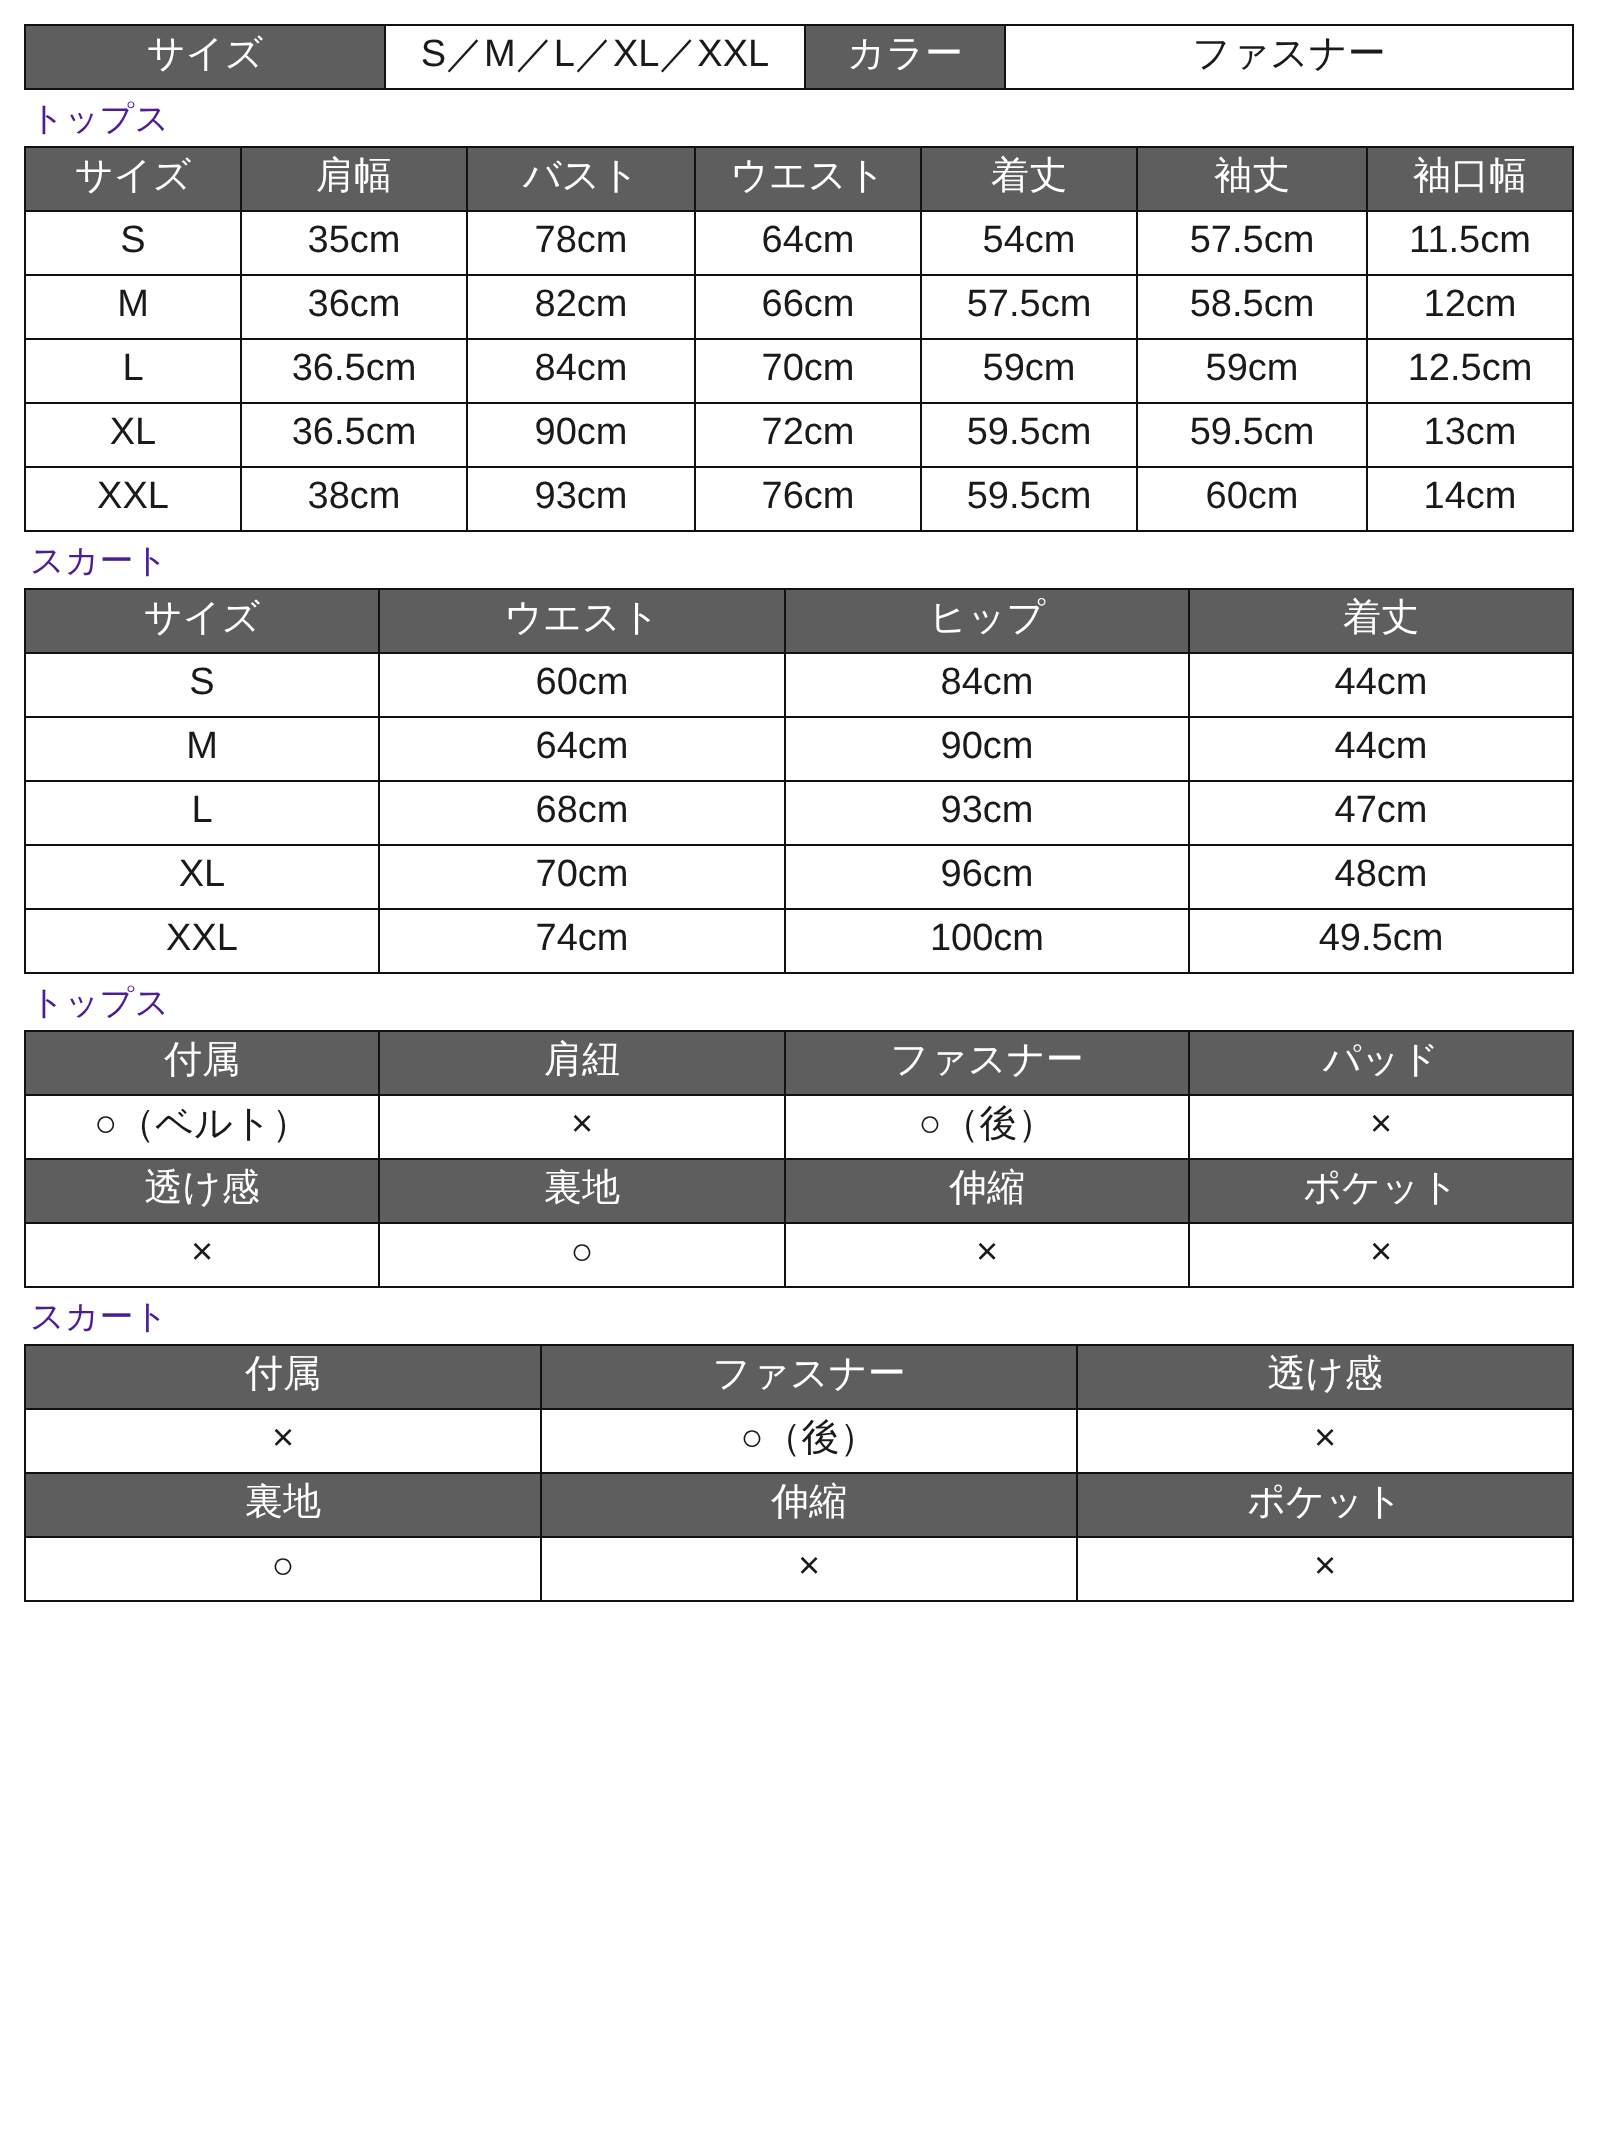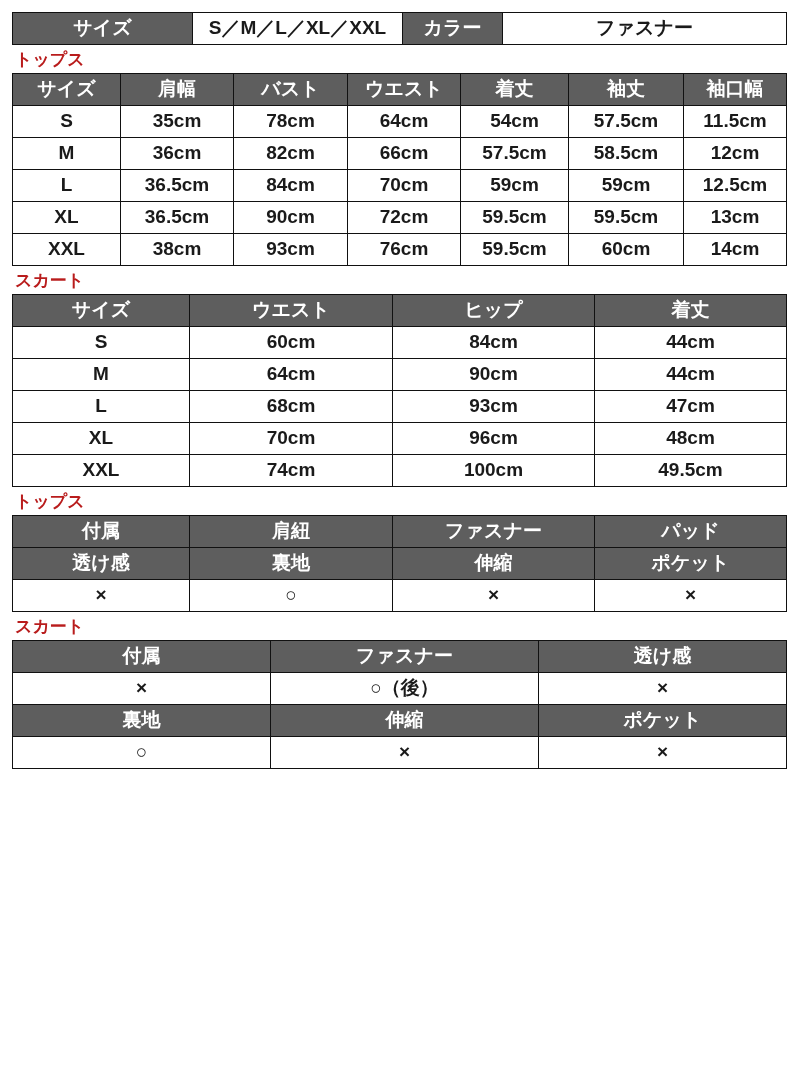--- a/index.html
+++ b/index.html
@@ -20,7 +20,6 @@
     position: relative;
     box-sizing: border-box;
     padding: 12px 14px 0 12px;
-    font-weight: bold;
   }
   table.spec {
     width: 774px;

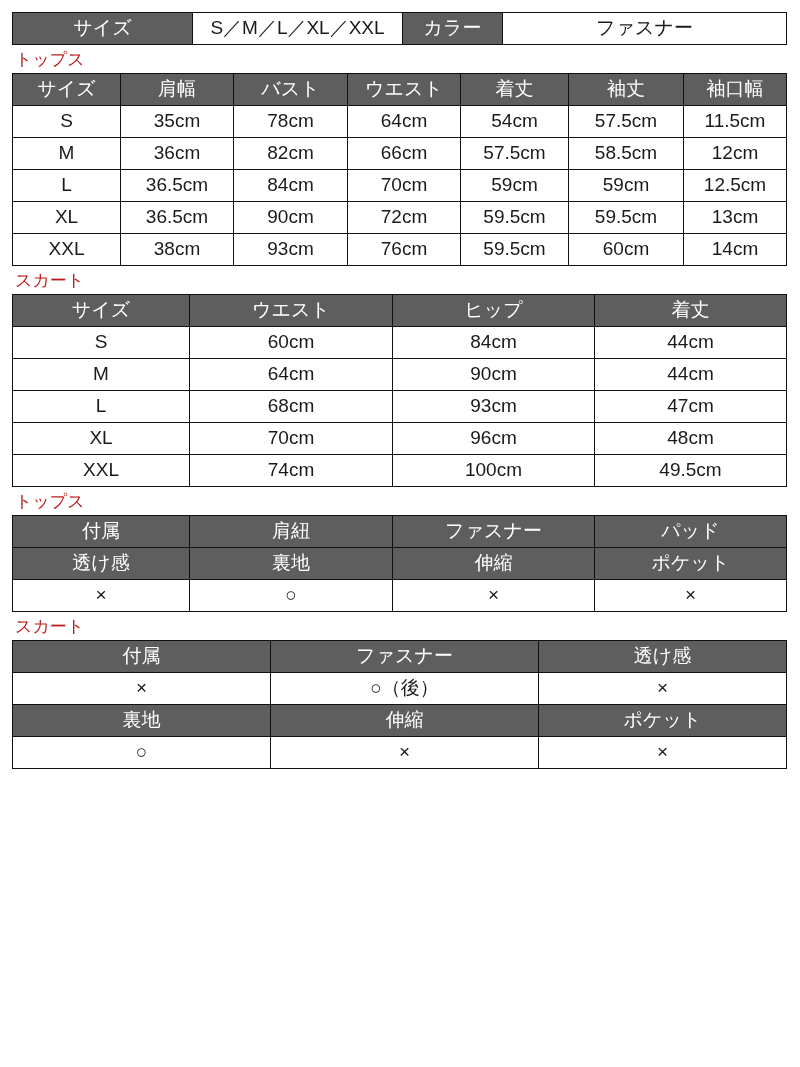--- a/index.html
+++ b/index.html
@@ -47,7 +47,7 @@
   .section-label {
     font-size: 17px;
     line-height: 1;
-    color: #b91c1c;
+    color: #4c1d95;
     padding: 6px 0 5px 3px;
     text-align: left;
   }

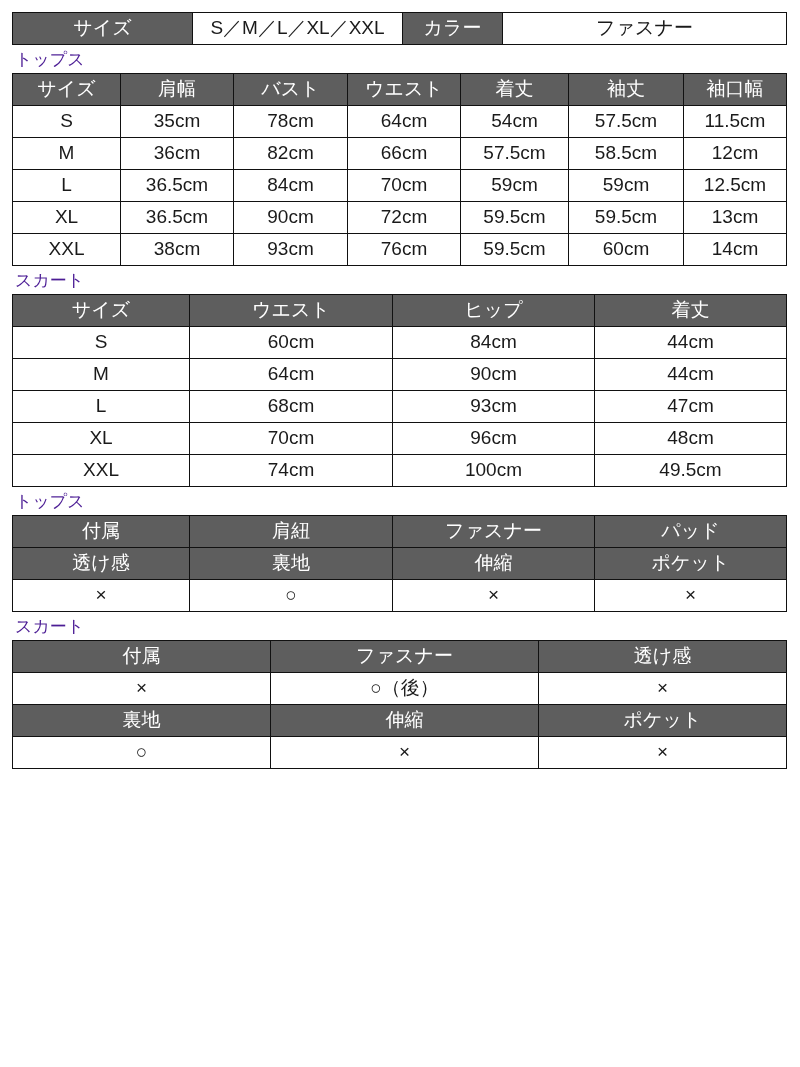--- a/index.html
+++ b/index.html
@@ -207,6 +207,12 @@
         <td class="hd">パッド</td>
       </tr>
       <tr>
+        <td>○（ベルト）</td>
+        <td>×</td>
+        <td>○（後）</td>
+        <td>×</td>
+      </tr>
+      <tr>
         <td class="hd">透け感</td>
         <td class="hd">裏地</td>
         <td class="hd">伸縮</td>

